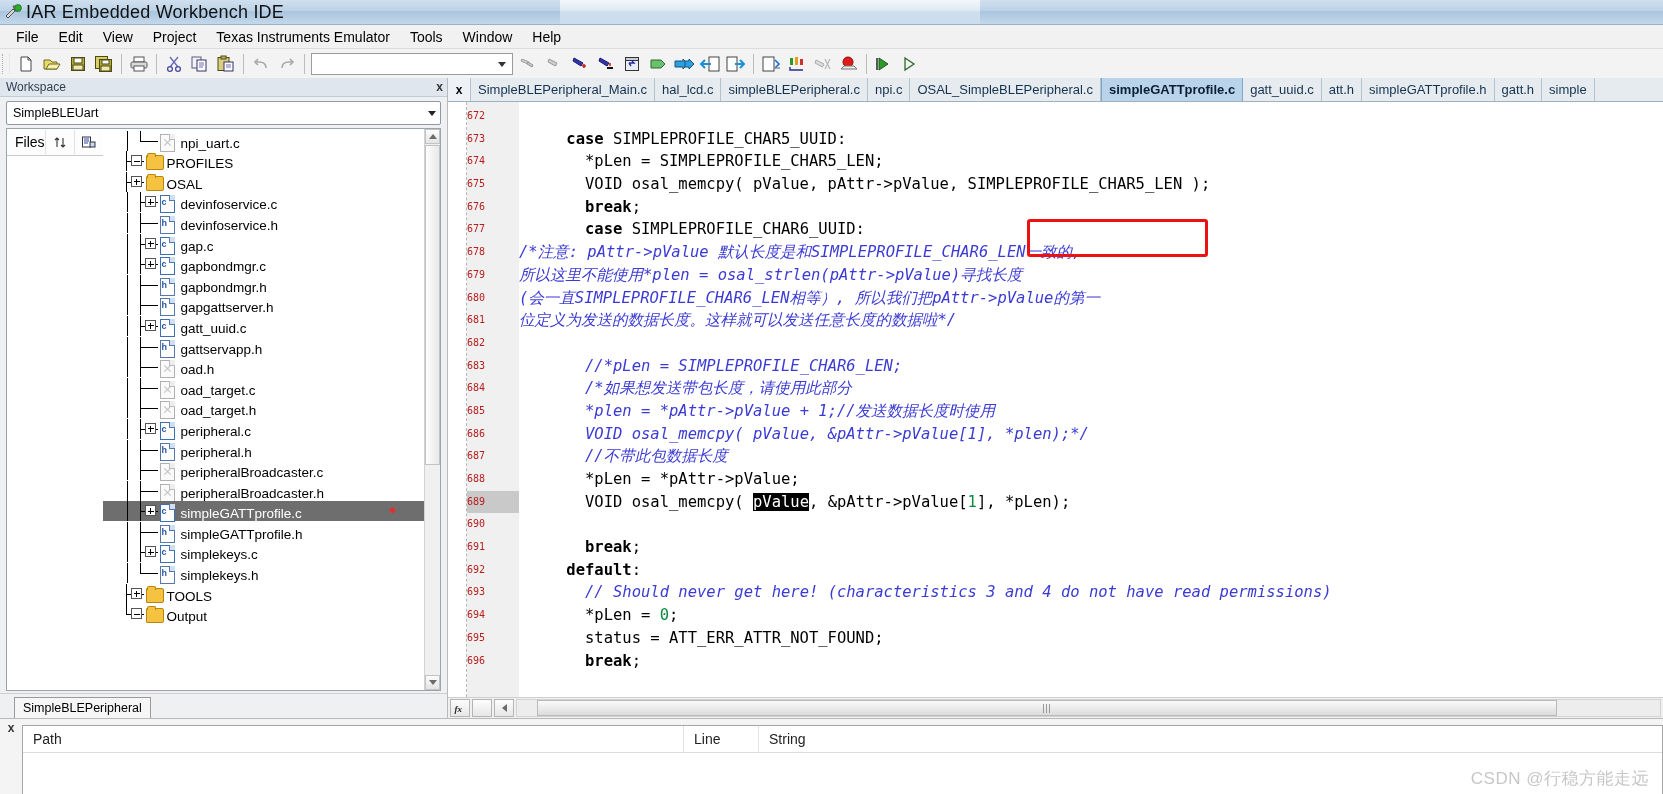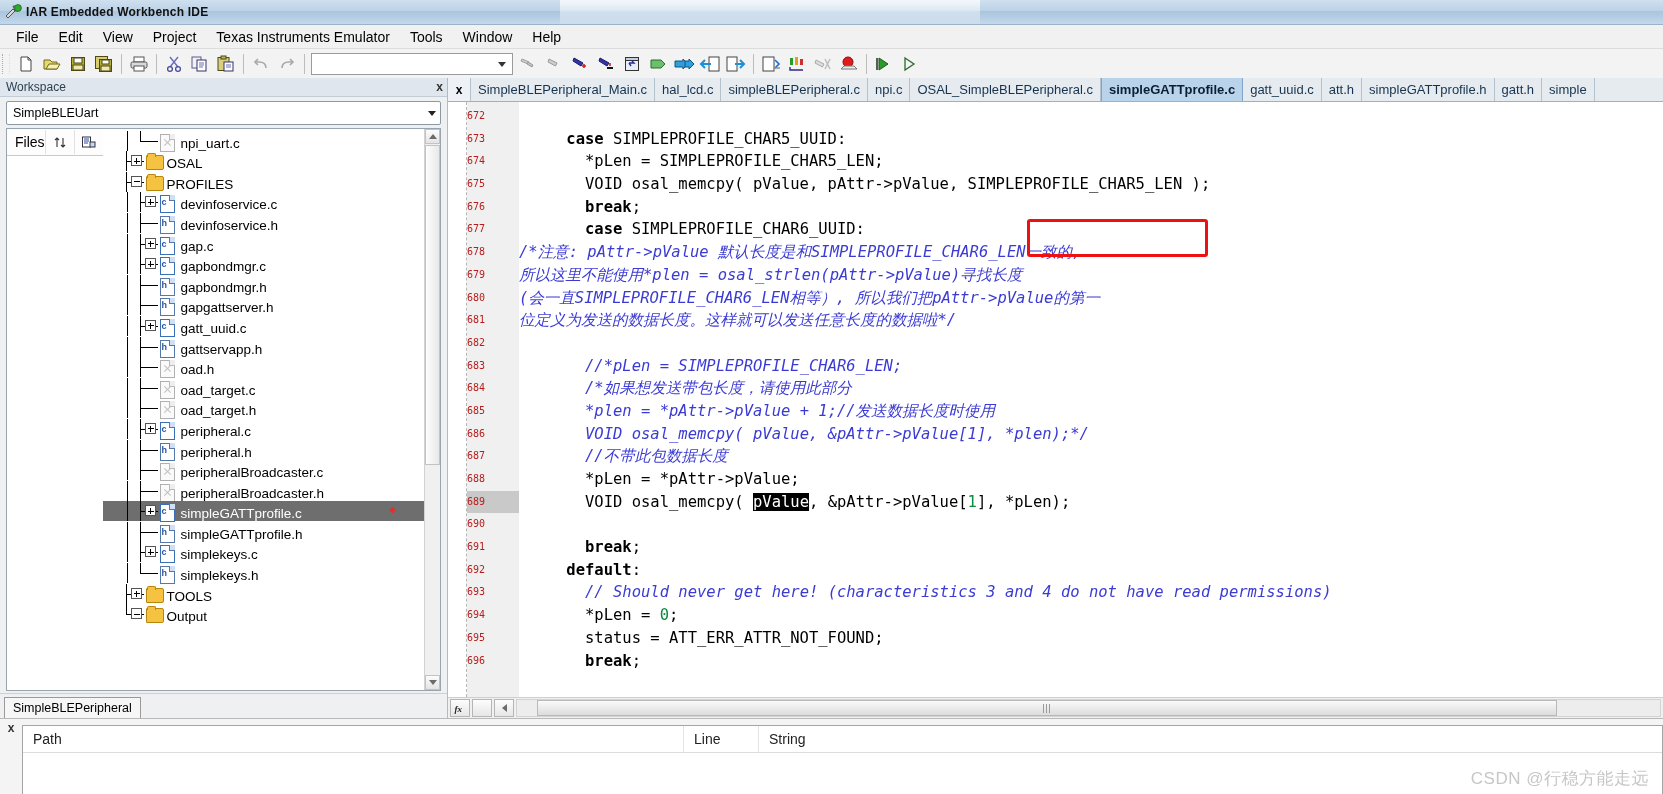--- a/index.html
+++ b/index.html
@@ -31,7 +31,7 @@
     width:18px;height:18px;margin-right:4px;position:relative;flex:0 0 auto;
   }
   .title-text{
-    font-size:12px;font-weight:bold;color:#111;letter-spacing:.2px;
+    font-size:18px;font-weight:normal;color:#111;letter-spacing:.2px;
     white-space:nowrap;
   }
 

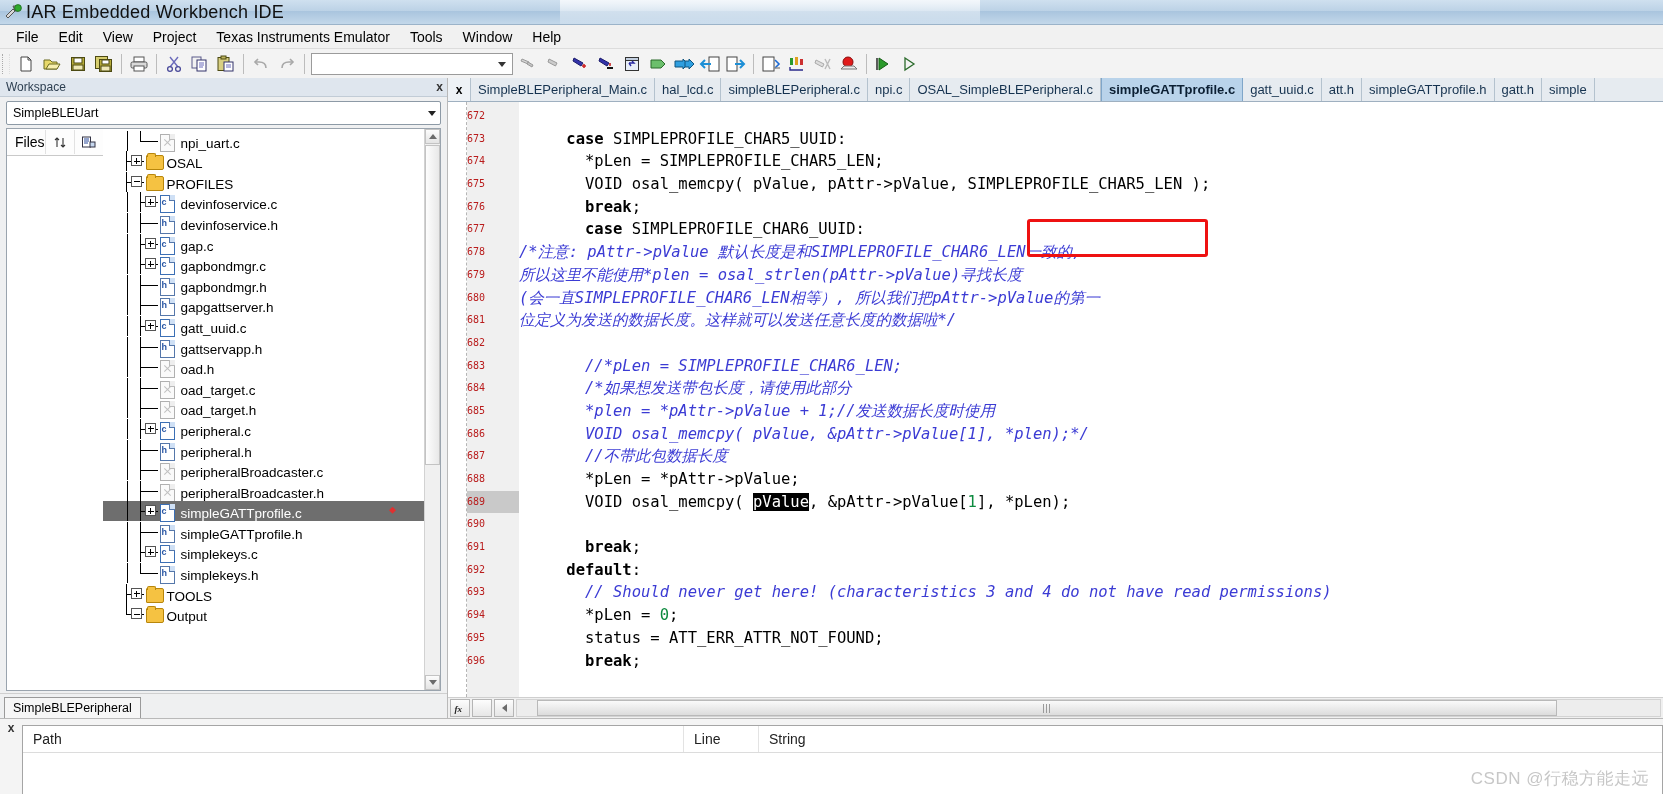--- a/index.html
+++ b/index.html
@@ -541,23 +541,23 @@
                 <div class="elbow">
                   <div class="h"></div>
                   <div class="vfull"></div>
+                  <div class="pm"></div>
+                </div>
+                <div class="ficon">
+                  <div class="folder"></div>
+                </div>
+                <span class="fname">PROFILES</span>
+              </div>
+              <div class="trow">
+                <div class="elbow">
+                  <div class="h"></div>
+                  <div class="vfull"></div>
                   <div class="pm plus"></div>
                 </div>
                 <div class="ficon">
                   <div class="folder"></div>
                 </div>
                 <span class="fname">OSAL</span>
-              </div>
-              <div class="trow">
-                <div class="elbow">
-                  <div class="h"></div>
-                  <div class="vfull"></div>
-                  <div class="pm"></div>
-                </div>
-                <div class="ficon">
-                  <div class="folder"></div>
-                </div>
-                <span class="fname">PROFILES</span>
               </div>
               <div class="trow">
                 <div class="guide v"></div>

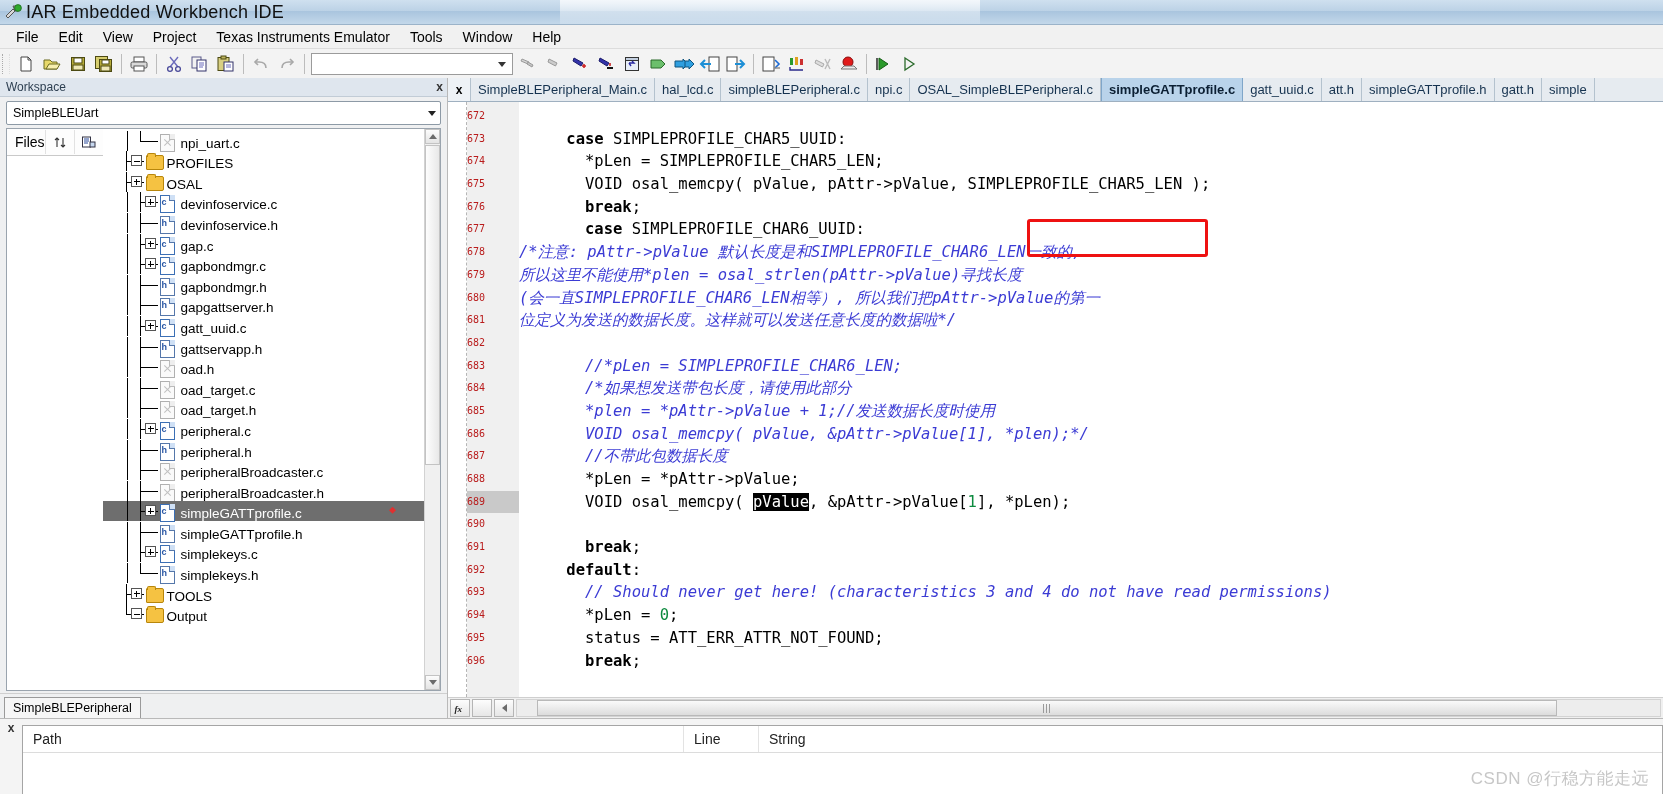--- a/index.html
+++ b/index.html
@@ -177,7 +177,7 @@
   .tri.left{border-top:4px solid transparent;border-bottom:4px solid transparent;border-right:5px solid #6b6b6b;}
 
   .ws-tabs{
-    height:24px;flex:0 0 auto;display:flex;align-items:flex-end;padding-left:4px;
+    height:24px;flex:0 0 auto;display:flex;align-items:flex-end;padding-left:14px;
     border-top:1px solid #cfcfcf;background:#eff0f1;
   }
   .ws-tab{

